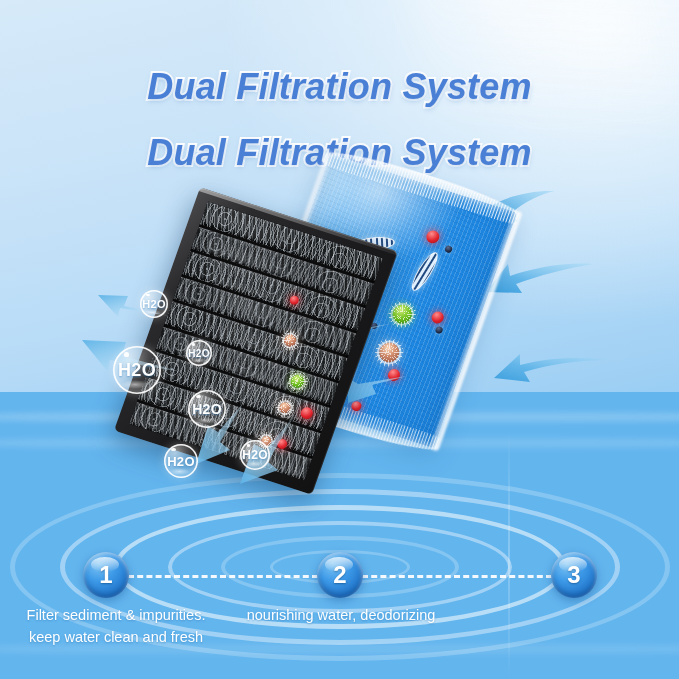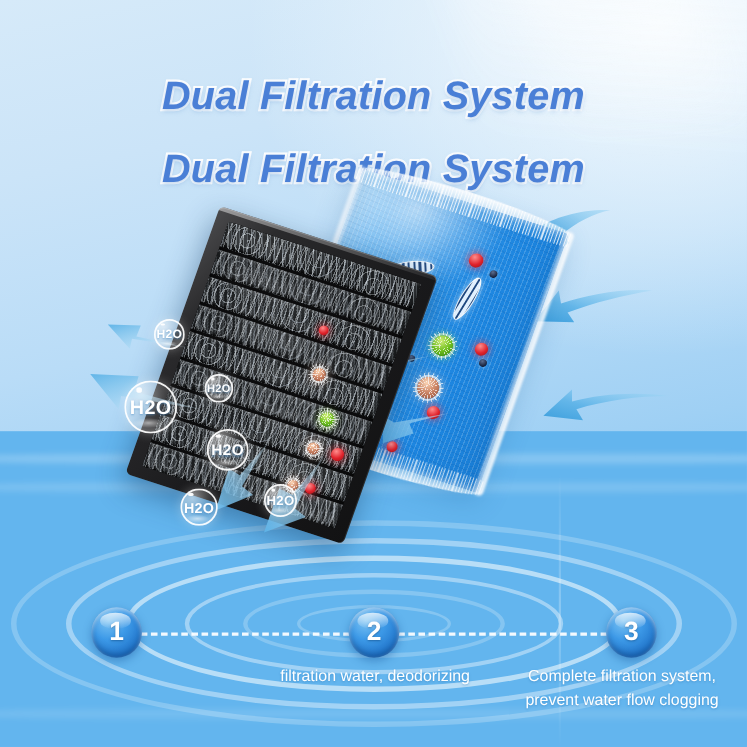--- a/index.html
+++ b/index.html
@@ -511,6 +511,10 @@
       <span>3</span>
     </div>
 
+    <div class="cap" style="left:0; width:232px;">
+      <div>Filter sediment &amp; impurities.</div>
+      <div>keep water clean and fresh</div>
+    </div>
     <div class="cap" style="left:226px; width:230px;">
       <div>filtration water, deodorizing</div>
     </div>

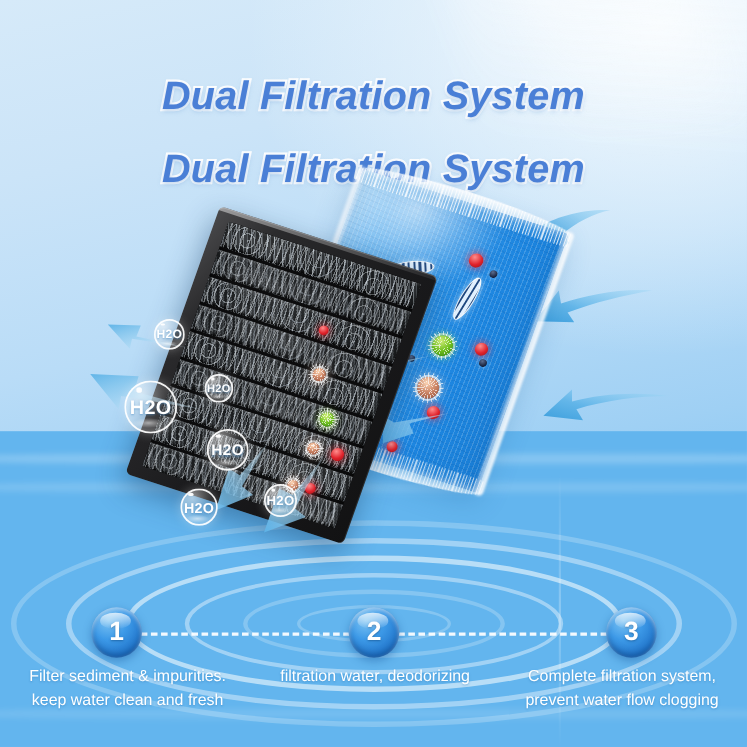--- a/index.html
+++ b/index.html
@@ -516,7 +516,7 @@
       <div>keep water clean and fresh</div>
     </div>
     <div class="cap" style="left:226px; width:230px;">
-      <div>filtration water, deodorizing</div>
+      <div>nourishing water, deodorizing</div>
     </div>
     <div class="cap" style="left:452px; width:227px;">
       <div>Complete filtration system,</div>

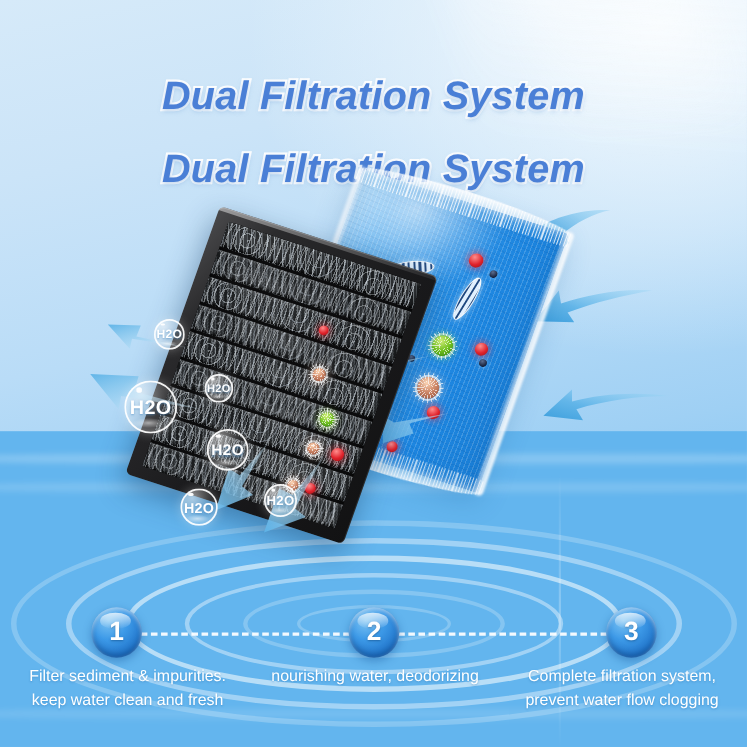--- a/index.html
+++ b/index.html
@@ -518,10 +518,6 @@
     <div class="cap" style="left:226px; width:230px;">
       <div>nourishing water, deodorizing</div>
     </div>
-    <div class="cap" style="left:452px; width:227px;">
-      <div>Complete filtration system,</div>
-      <div>prevent water flow clogging</div>
-    </div>
   </div>
 
 </div>

